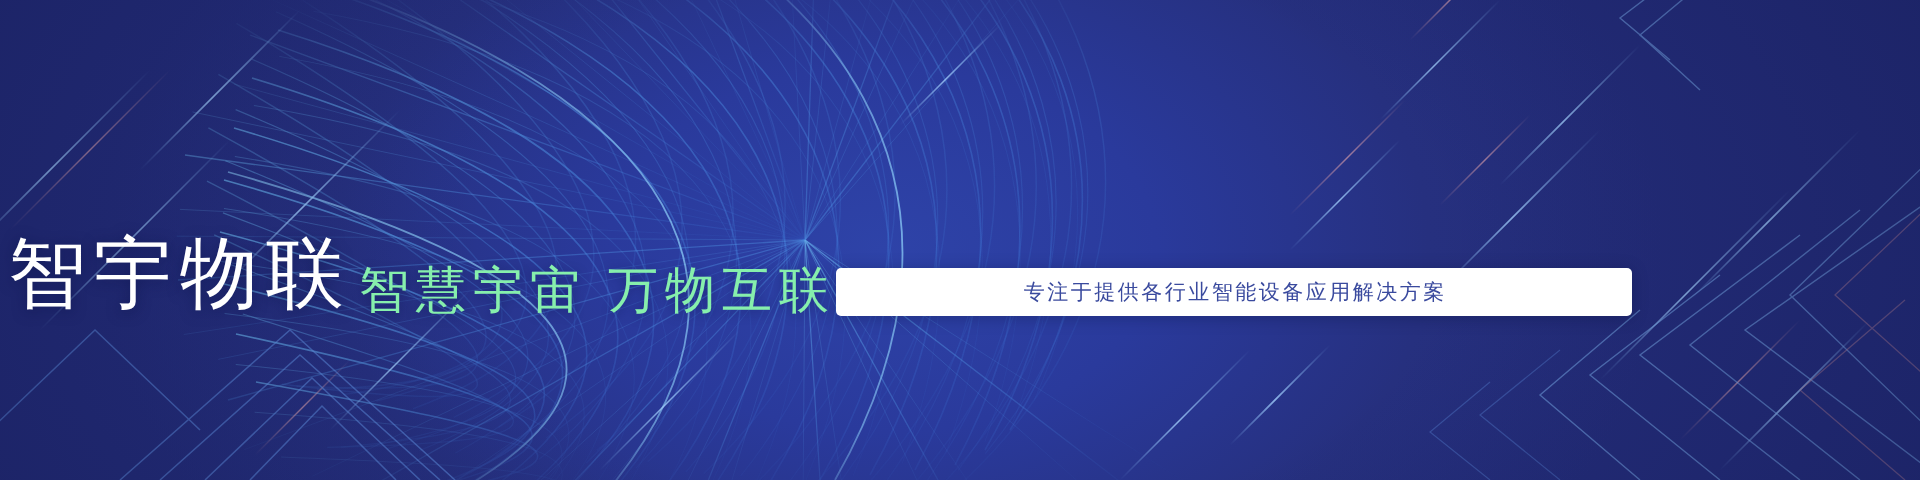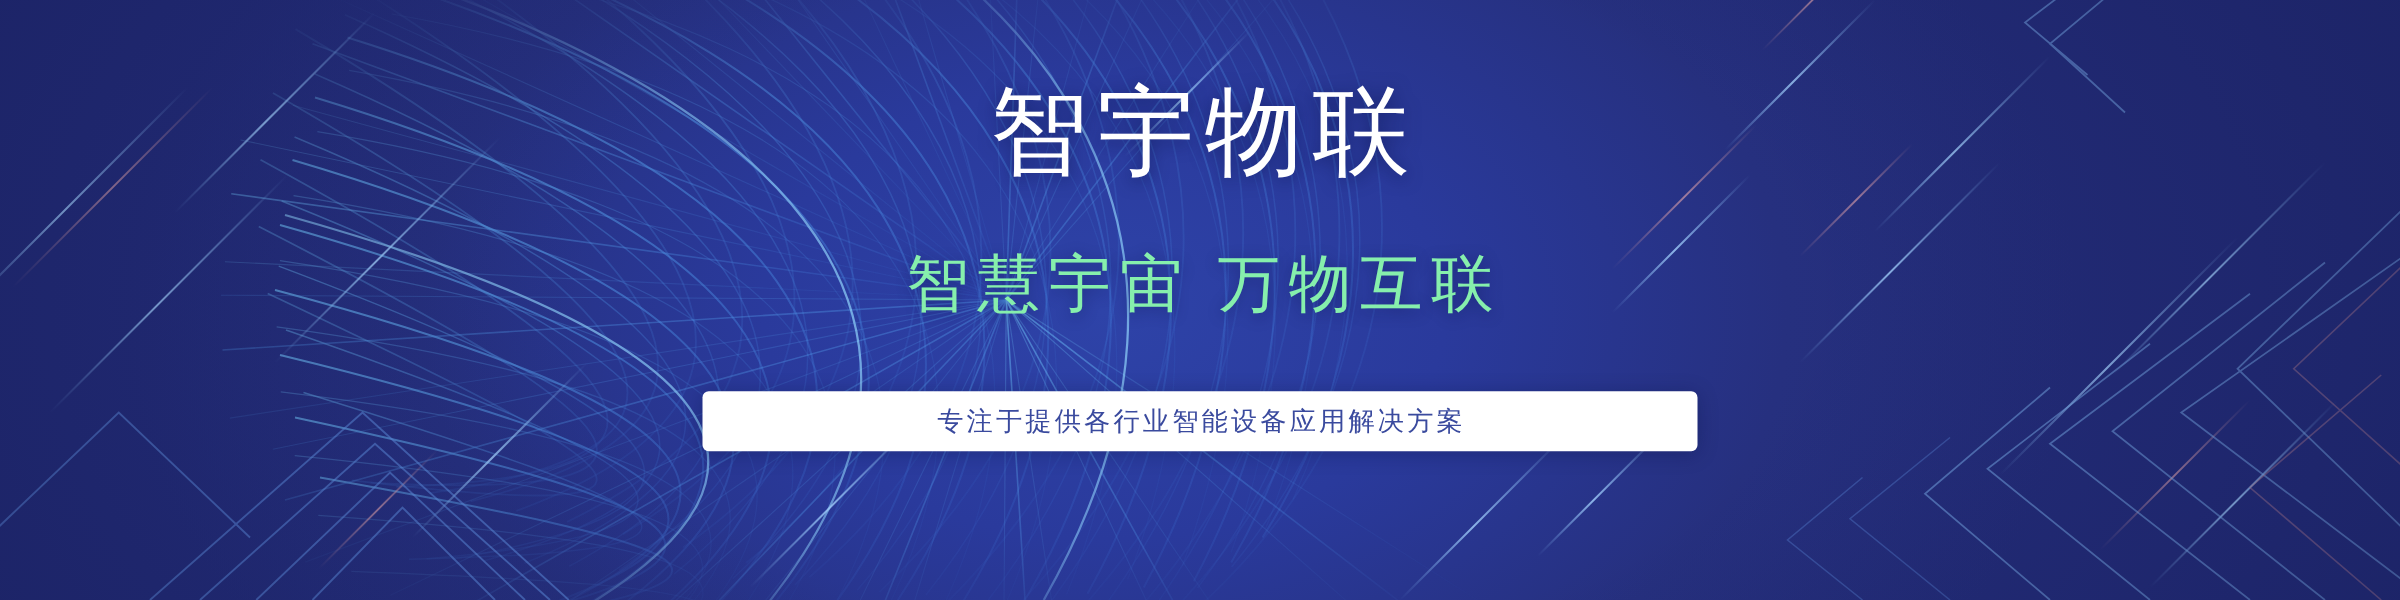--- a/index.html
+++ b/index.html
@@ -46,12 +46,10 @@
     position: absolute;
     inset: 0;
     display: flex;
-    flex-direction: column;
     align-items: center;
     justify-content: flex-start;
     padding-top: 66px;
     box-sizing: border-box;
-    gap: 24px;
   }
 
   .title {

